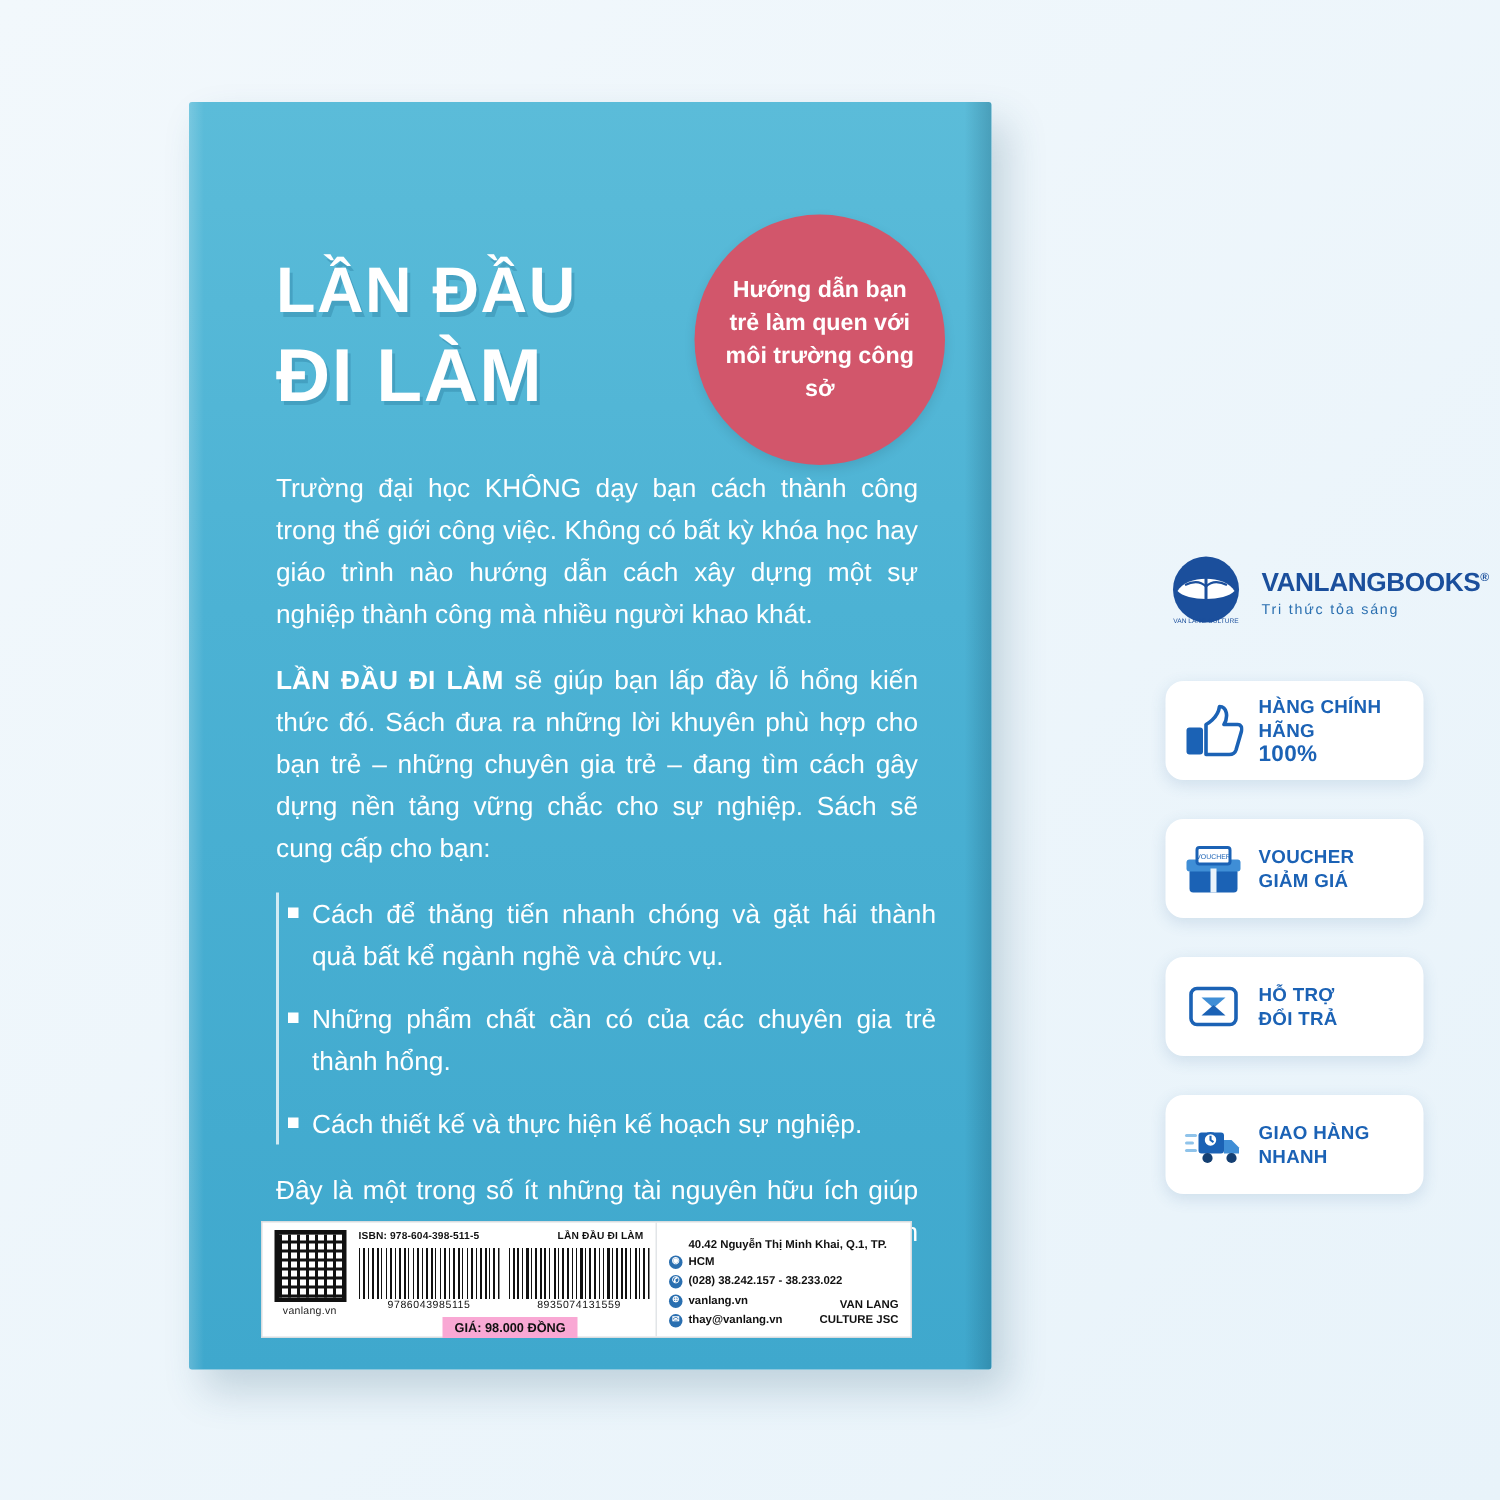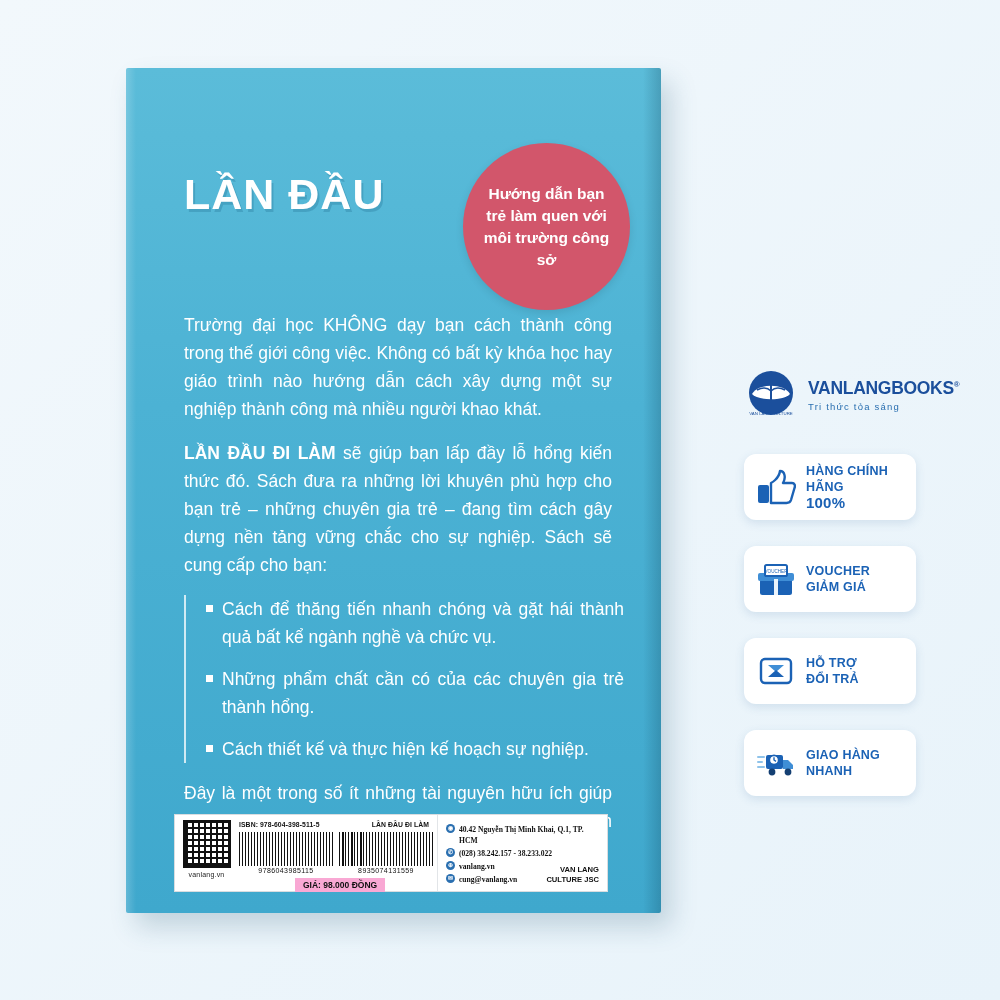--- a/index.html
+++ b/index.html
@@ -335,6 +335,7 @@
 
     <div class="title-block">
       <div class="title-line l1">LẦN ĐẦU</div>
+      <div class="title-line l2">ĐI LÀM</div>
     </div>
 
     <div class="badge">

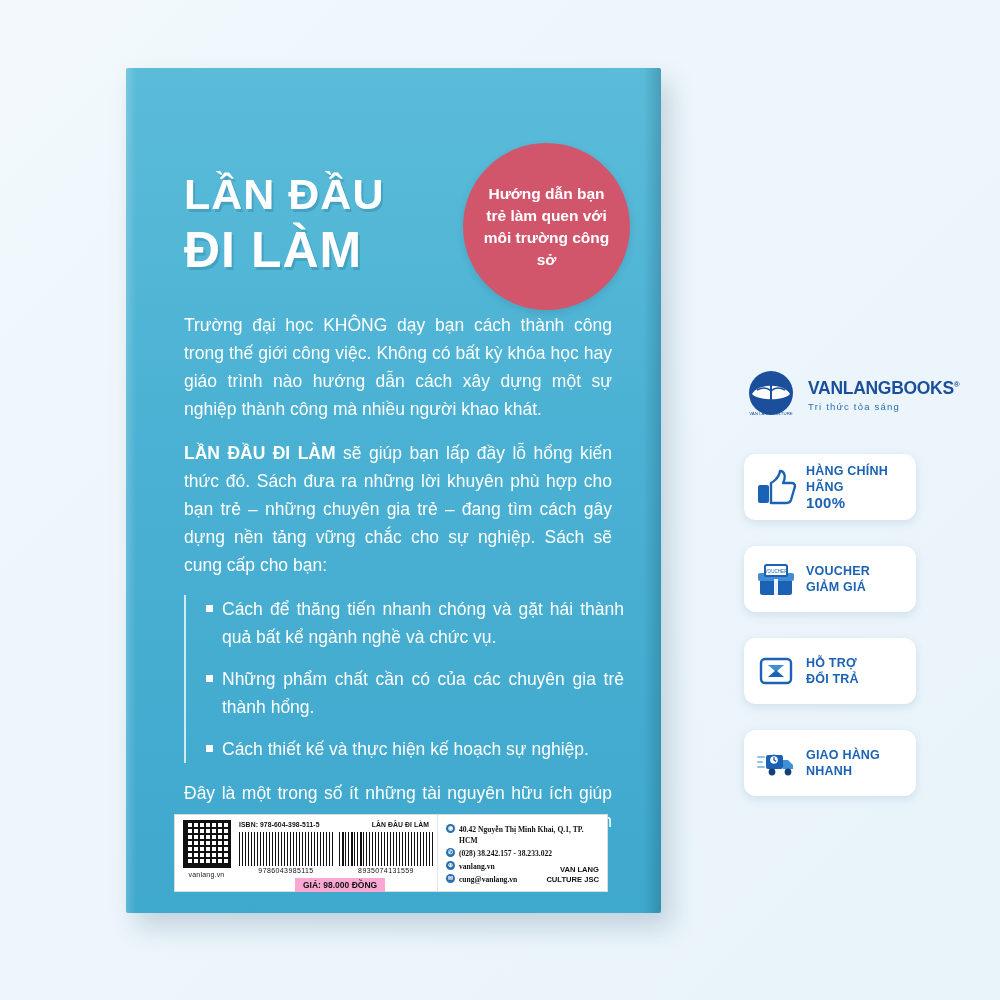--- a/index.html
+++ b/index.html
@@ -263,7 +263,7 @@
   
   #side {
     position: absolute;
-    left: 744px;
+    left: 777px;
     top: 370px;
     width: 215px;
   }

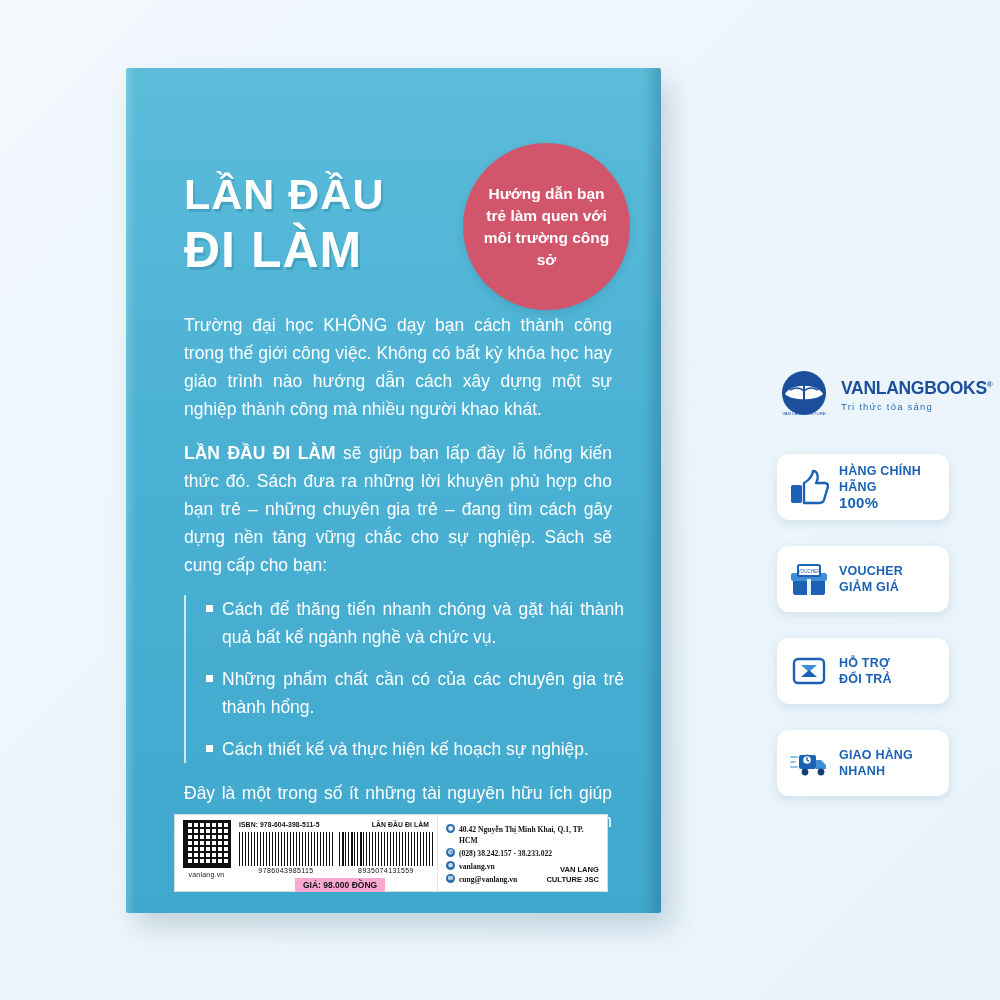--- a/index.html
+++ b/index.html
@@ -110,7 +110,7 @@
   .bullets {
     position: relative;
     margin: 0 0 16px 0;
-    padding-left: 20px;
+    padding-left: 6px;
     border-left: 2px solid rgba(255,255,255,0.75);
   }
   .bullet {

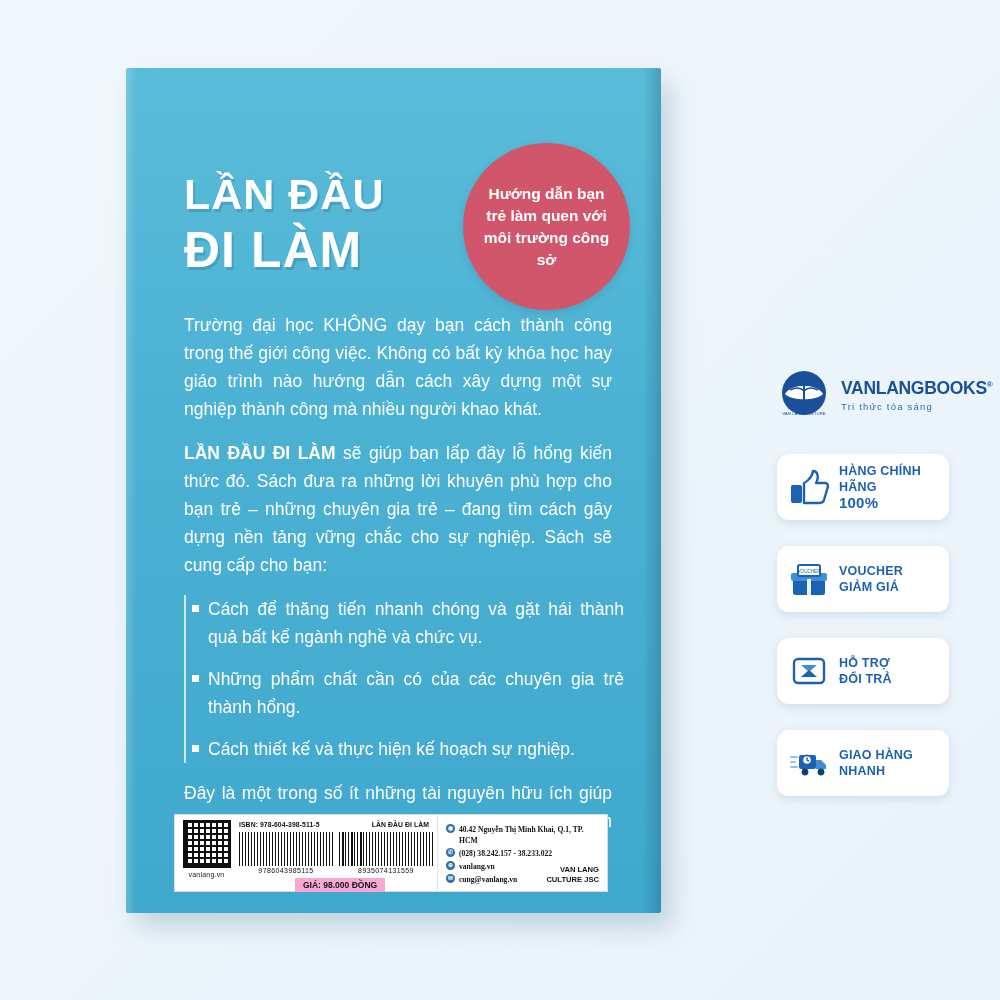--- a/index.html
+++ b/index.html
@@ -228,14 +228,13 @@
   }
   .pub-line {
     display: flex;
-    align-items: flex-start;
+    align-items: flex-end;
     gap: 4px;
     font-size: 7.6px;
     color: #111;
     line-height: 11px;
     margin-bottom: 2px;
     font-weight: bold;
-    font-family: Liberation Serif, serif;
   }
   .mini-icon {
     width: 9px;

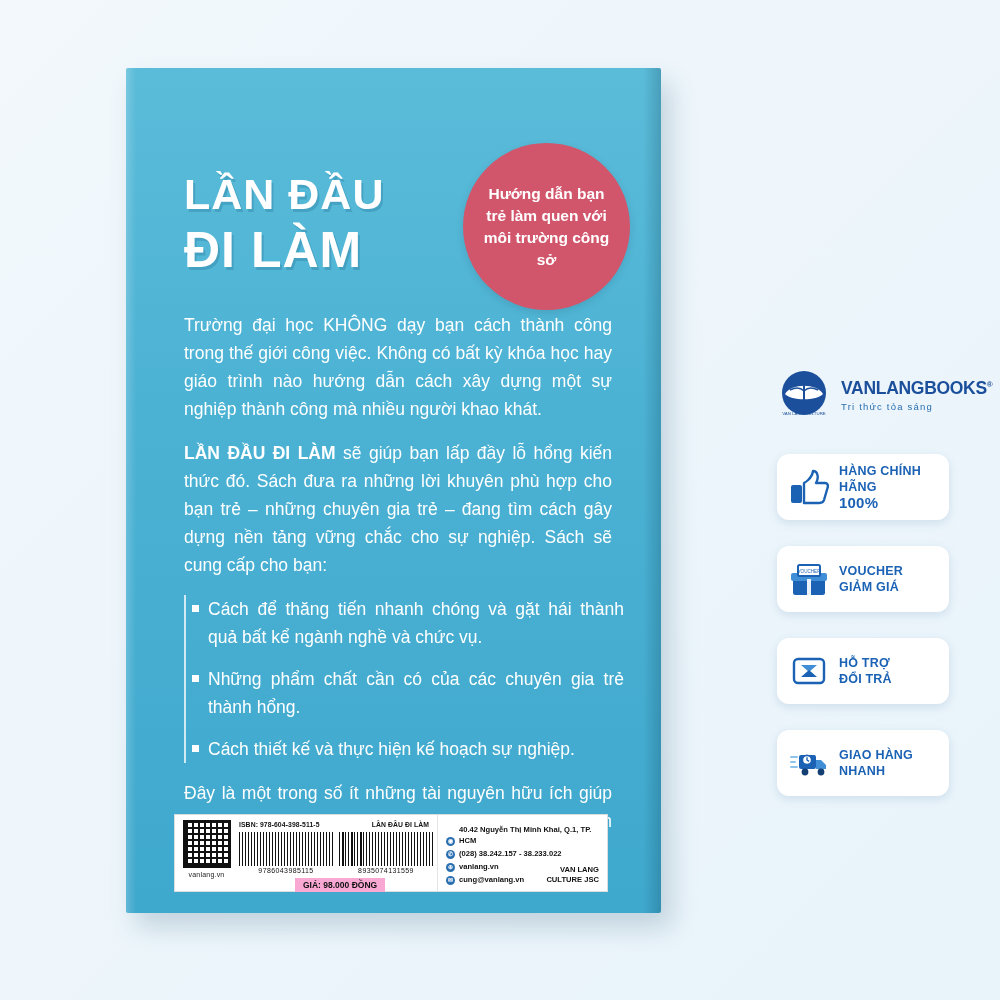--- a/index.html
+++ b/index.html
@@ -392,7 +392,7 @@
         </div>
         <div class="pub-line">
           <span class="mini-icon">✉</span>
-          <span>cung@vanlang.vn</span>
+          <span>thay@vanlang.vn</span>
         </div>
         <div class="pub-name">
           <div>VAN LANG</div>

